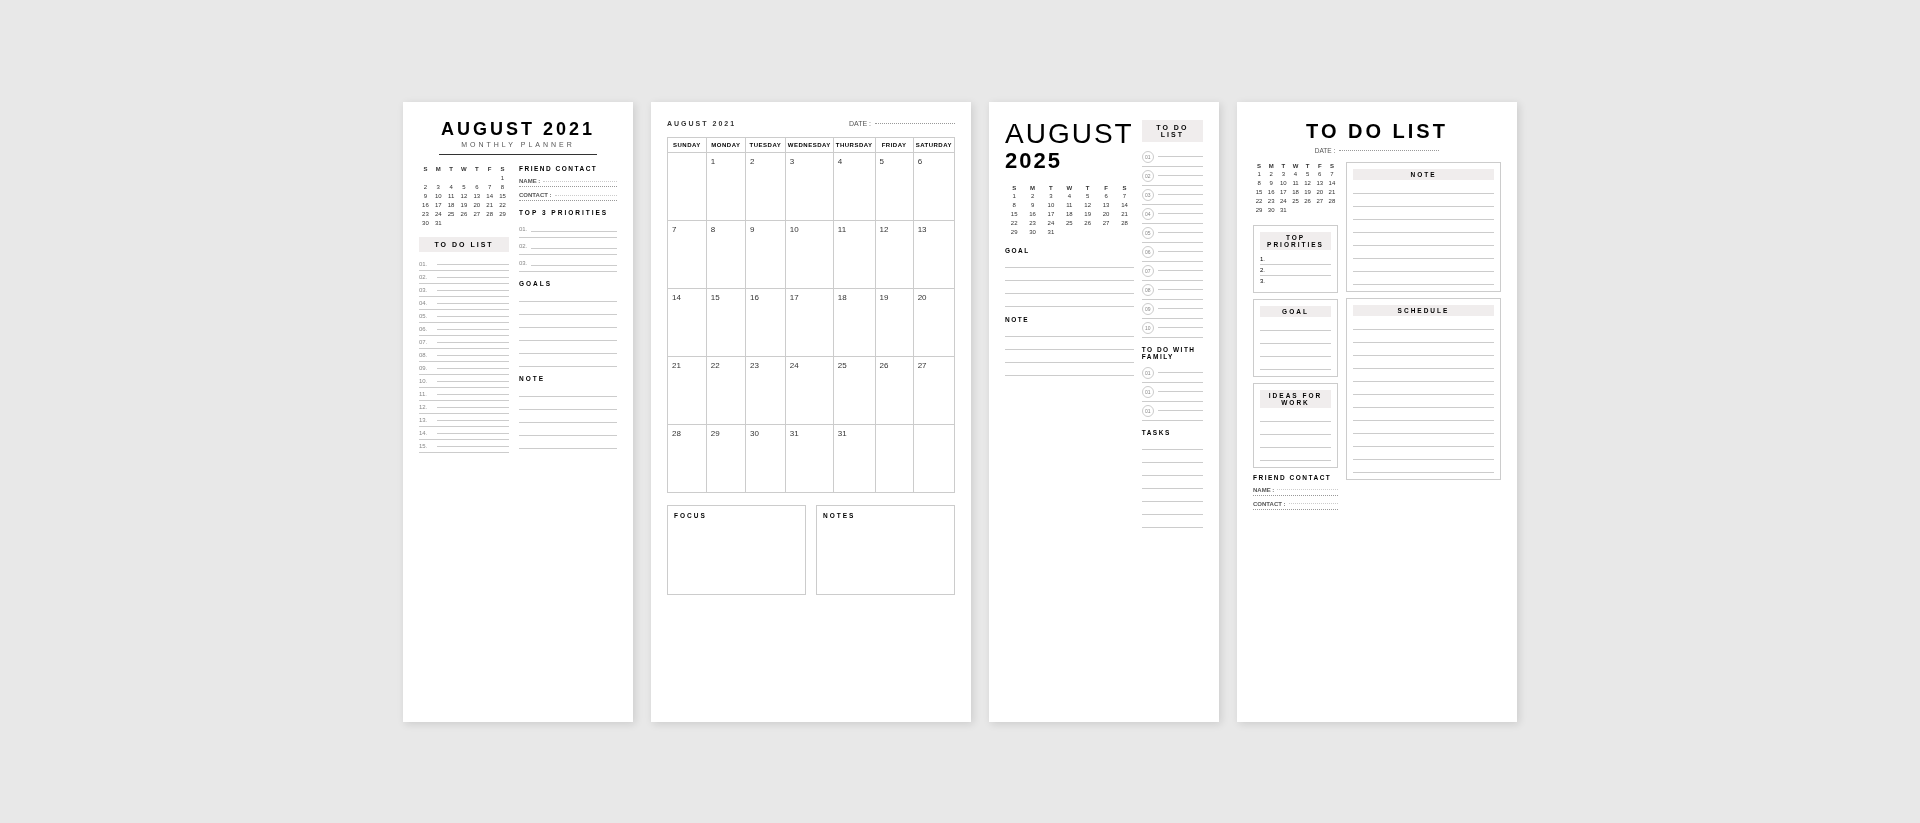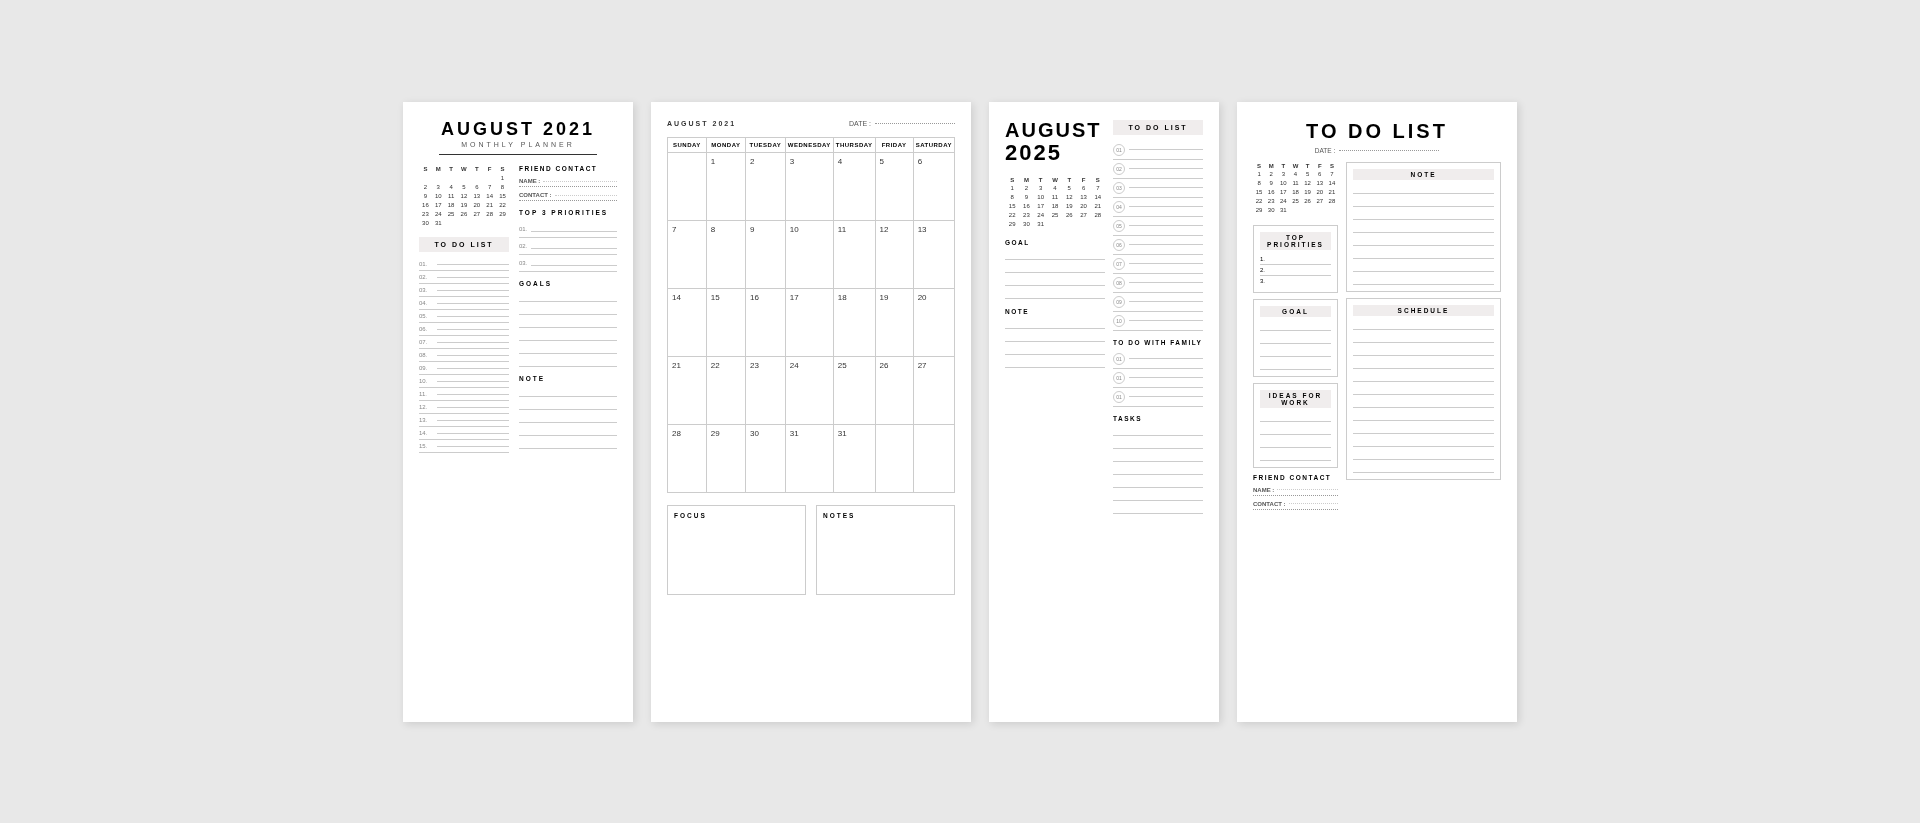--- a/index.html
+++ b/index.html
@@ -202,8 +202,8 @@
     .page3-left { flex: 0 0 100px; }
     .page3-right { flex: 1; }
     .page3-title {
-      font-size: 20px;
-      font-weight: 700;
+      font-size: 28px;
+      font-weight: 400;
       text-transform: uppercase;
       letter-spacing: 2px;
       line-height: 1.0;

